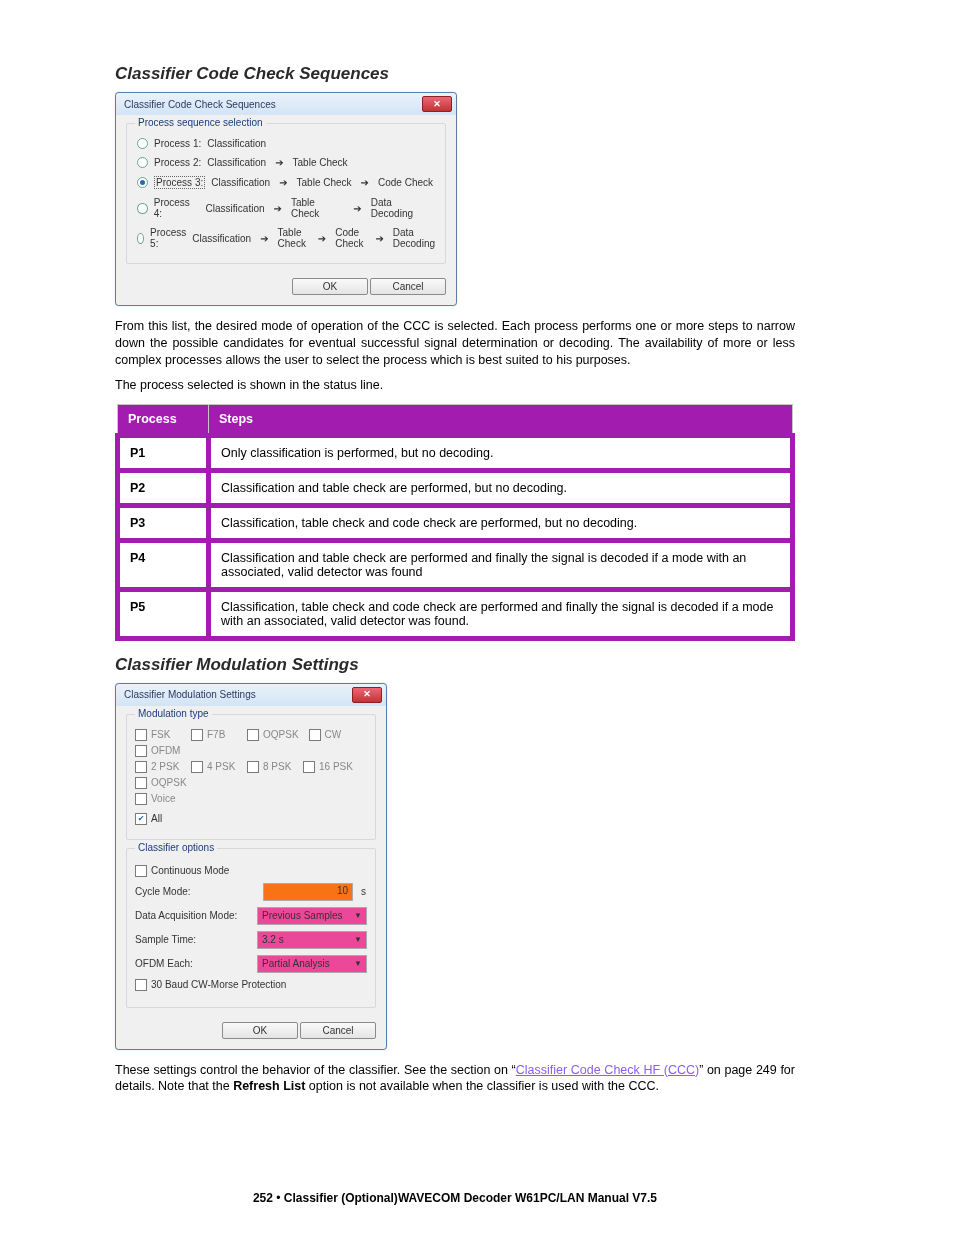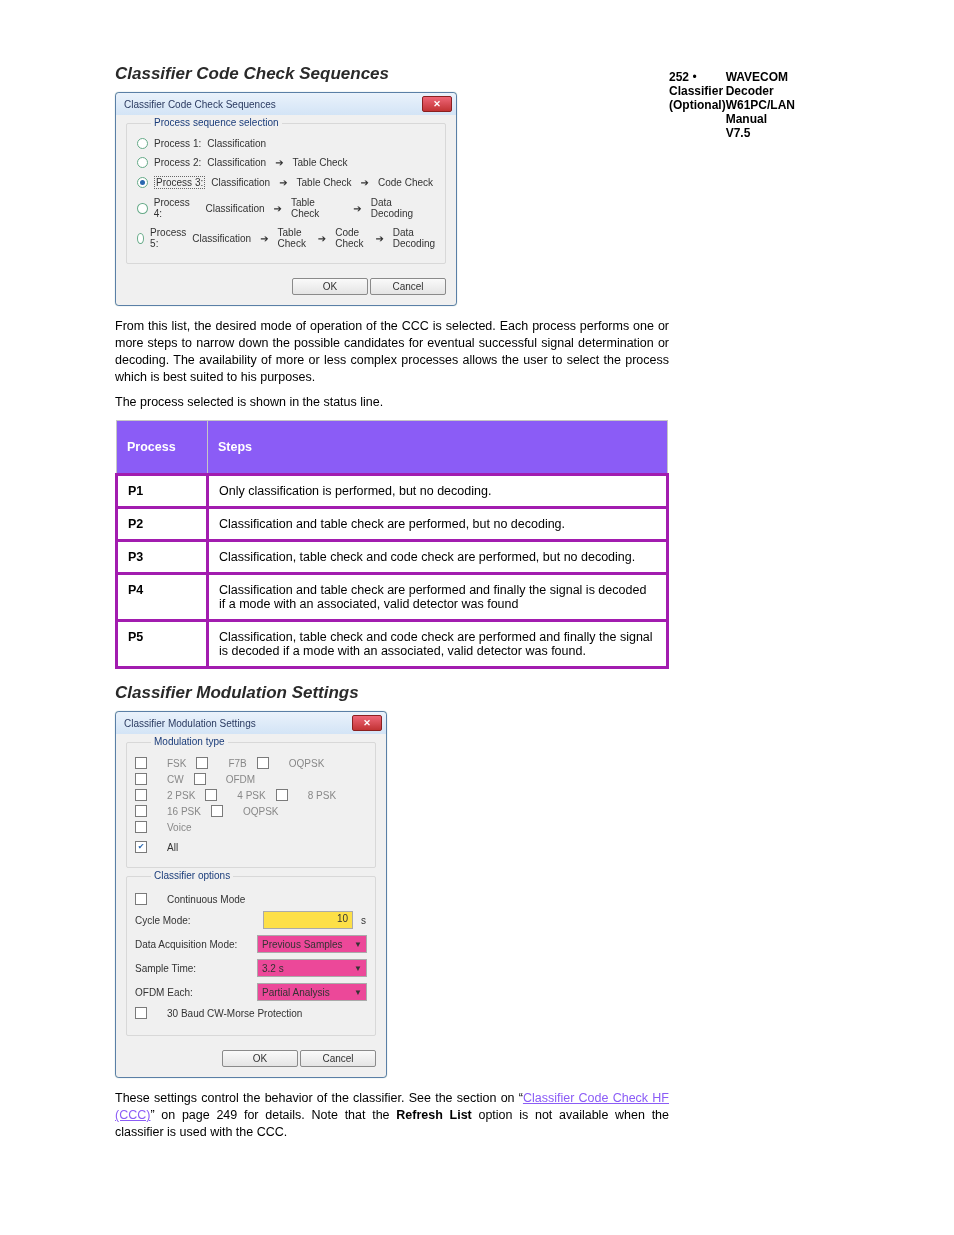--- a/index.html
+++ b/index.html
@@ -17,7 +17,8 @@
     padding: 60px 75px 30px 115px;
     position: relative;
     display: flex;
-    flex-direction: row;
+    flex-direction: column;
+    align-items: center;
   }
   .content { flex: 1 1 auto; }
   h2 {

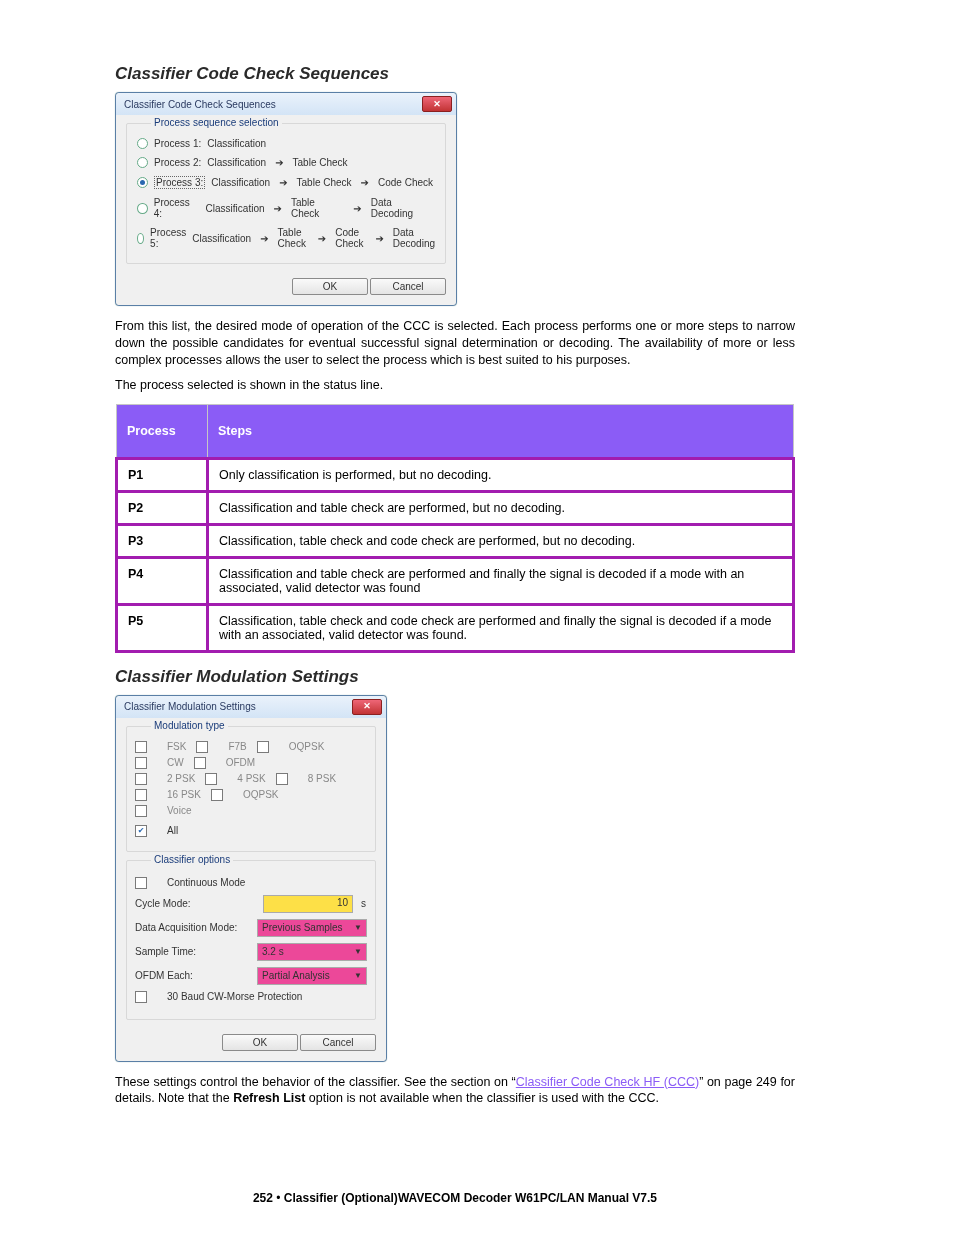--- a/index.html
+++ b/index.html
@@ -77,7 +77,7 @@
   }
   .groupbox > .legend {
     position: absolute;
-    top: -7px; left: 24px;
+    top: -7px; left: 8px;
     background: #f0f0f0;
     padding: 0 3px;
     color: #1a3c7a;

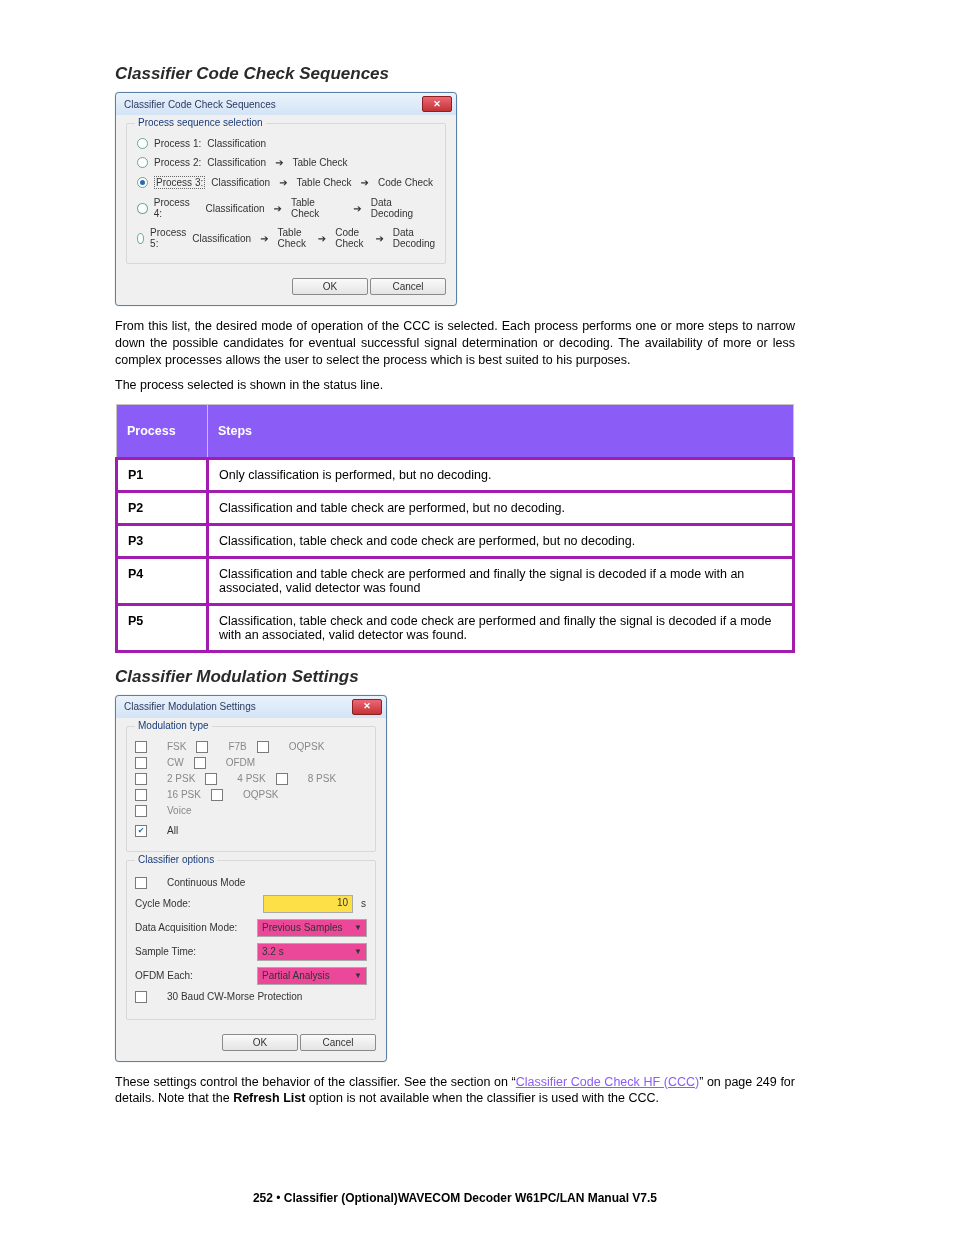--- a/index.html
+++ b/index.html
@@ -131,11 +131,11 @@
     font-size: 12.5px;
   }
   table.proc th {
-    background: #8b5cf6;
+    background: #a21caf;
     color: #fff;
     text-align: left;
     font-weight: bold;
-    padding: 19px 10px;
+    padding: 7px 10px;
     border: 1px solid #c6c6c6;
   }
   table.proc td {

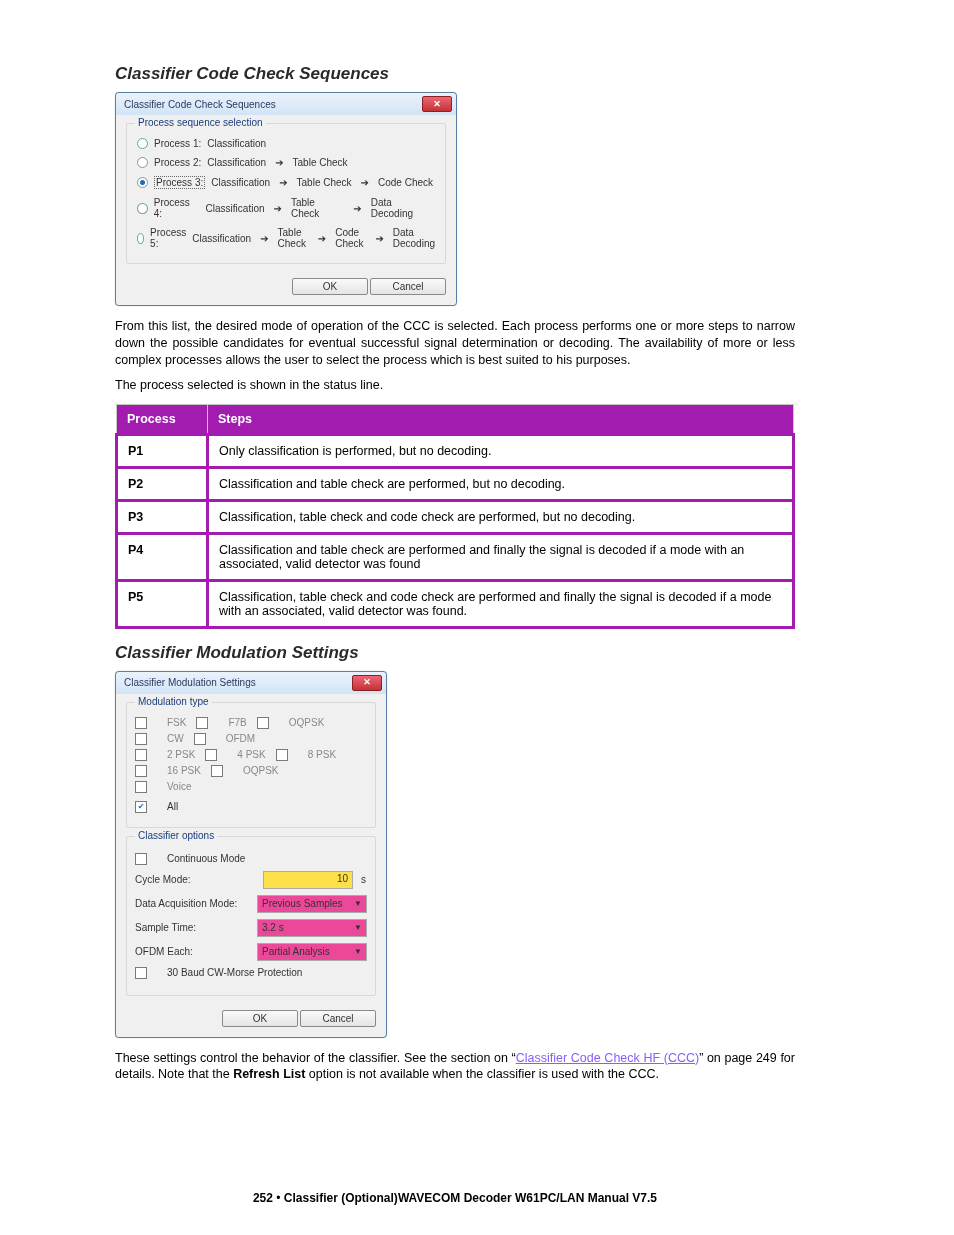--- a/index.html
+++ b/index.html
@@ -140,7 +140,7 @@
   }
   table.proc td {
     padding: 8px 10px;
-    border: 3px solid #a21caf;
+    border: 5px solid #a21caf;
     vertical-align: top;
   }
   table.proc td.pid { font-weight: bold; }

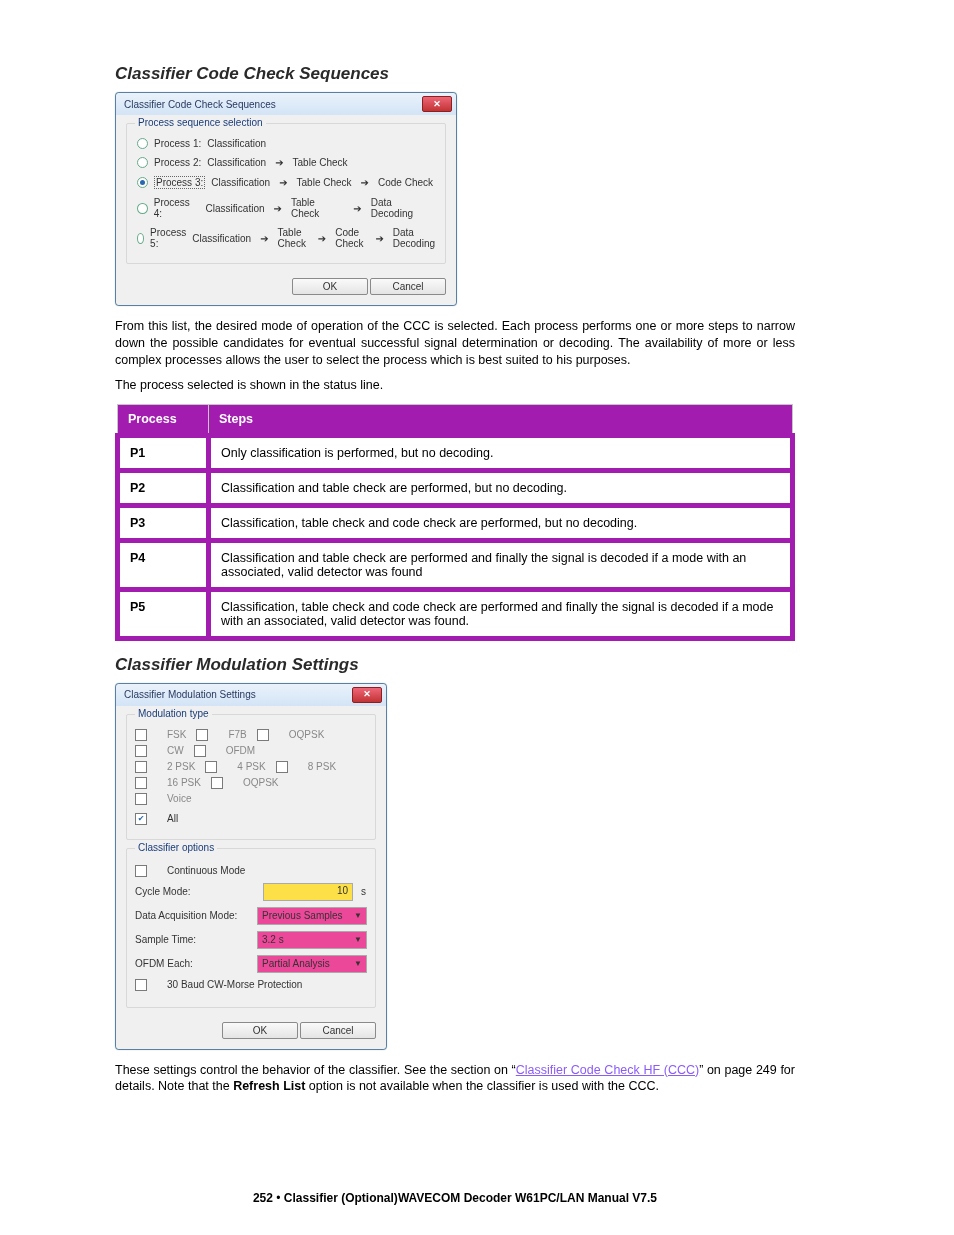--- a/index.html
+++ b/index.html
@@ -110,7 +110,7 @@
   }
   .checkbox.checked::after { content:"✔"; }
   .cb-row { display:flex; flex-wrap:wrap; gap:4px 10px; margin:4px 0;}
-  .cb-item { display:flex; align-items:center; gap:20px; color:#888; min-width:46px;}
+  .cb-item { display:flex; align-items:center; gap:4px; color:#888; min-width:46px;}
   .opt-row { display:flex; align-items:center; gap:8px; margin:6px 0;}
   .opt-label { width:120px; }
   .textfield {

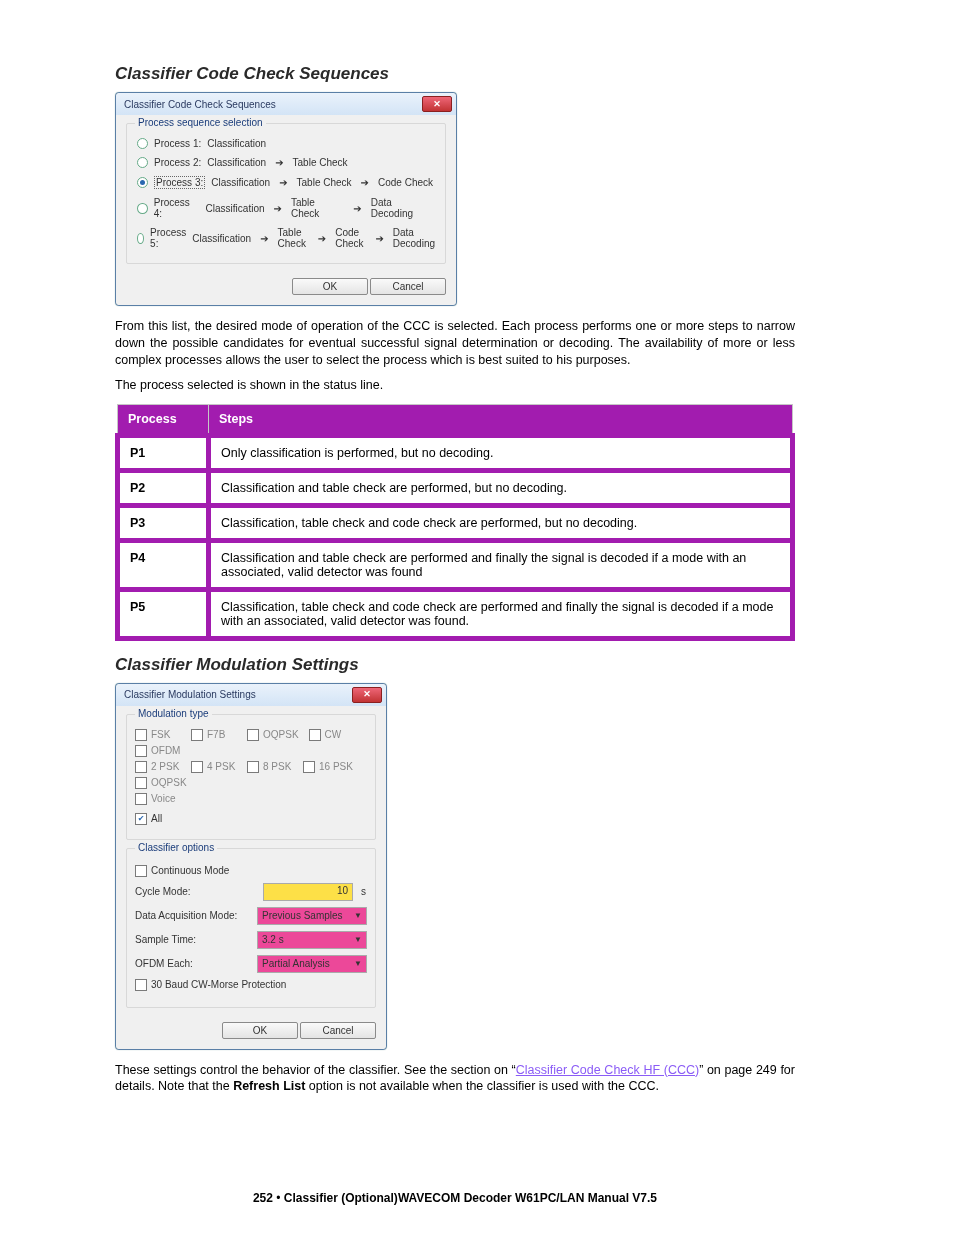--- a/index.html
+++ b/index.html
@@ -114,7 +114,7 @@
   .opt-row { display:flex; align-items:center; gap:8px; margin:6px 0;}
   .opt-label { width:120px; }
   .textfield {
-    background:#fde047; border:1px solid #aaa; padding:1px 4px; min-width:80px;
+    background:#f97316; border:1px solid #aaa; padding:1px 4px; min-width:80px;
     display:inline-block; text-align:right; height:14px;
   }
   .dropdown {

